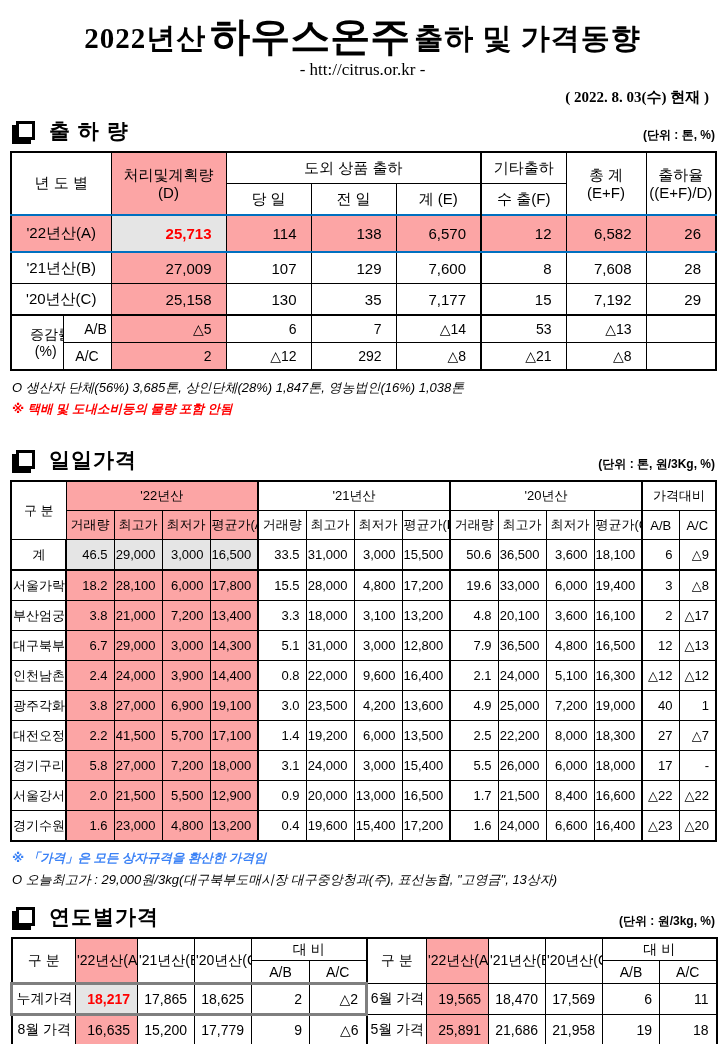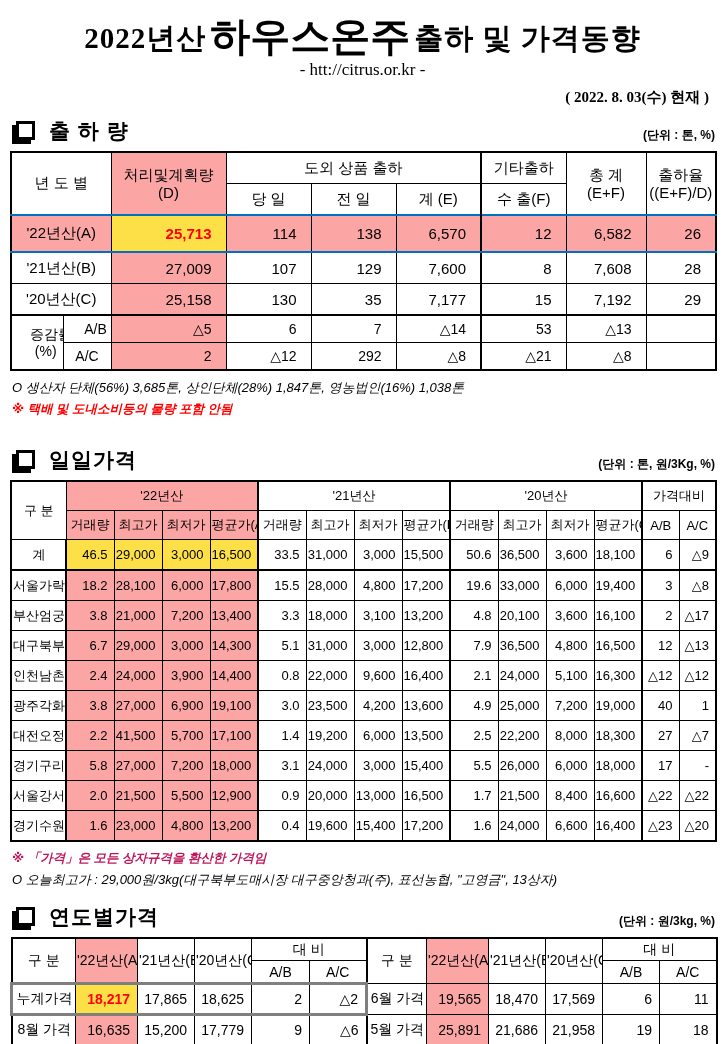--- a/index.html
+++ b/index.html
@@ -24,7 +24,7 @@
   table { border-collapse:collapse; table-layout:fixed; width:705px; border:2px solid #000; }
   th,td { border:1px solid #000; overflow:hidden; white-space:nowrap; font-weight:normal; }
   .y  { background:#fca5a5; }
-  .bl { background:#fde047; }
+  .bl { background:#e5e5e5; }
   .rd { color:#FF0000; font-weight:bold; }
 
   

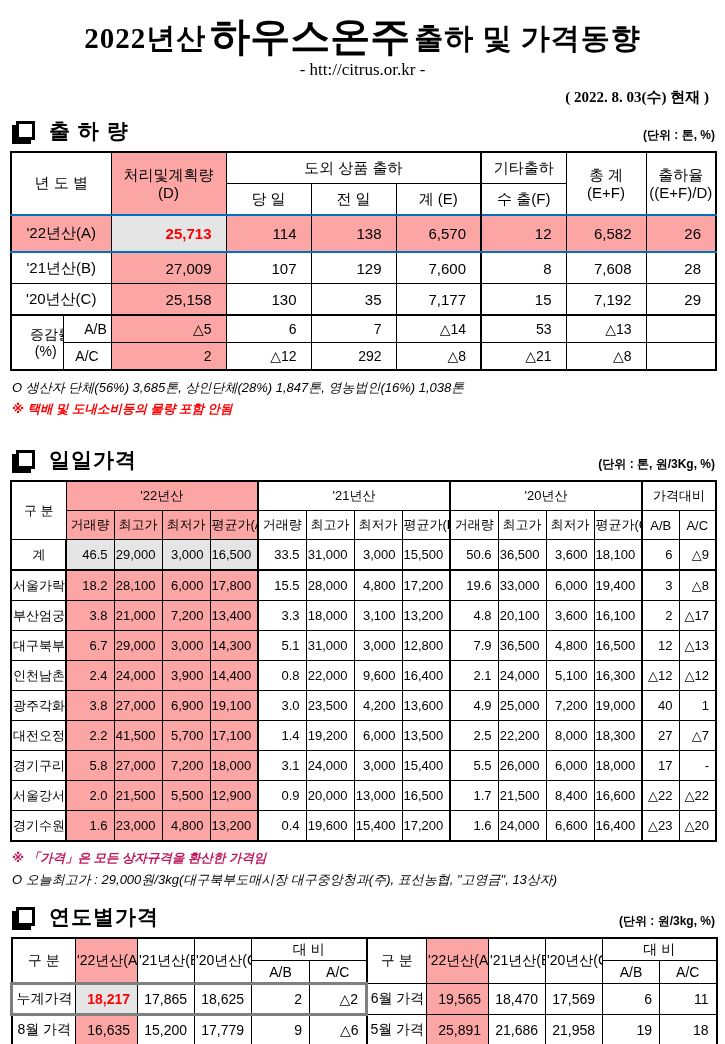--- a/index.html
+++ b/index.html
@@ -60,7 +60,7 @@
   .notes { margin:8px 0 0 2px;font-style:italic; }
   .note { font-size:13px; margin:4px 0; }
   .note.red { color:#FF0000; font-weight:bold; font-size:12.5px; }
-  .note.blue { color:#be185d; font-weight:bold; font-size:12.5px; }
+  .note.blue { color:#3b82f6; font-weight:bold; font-size:12.5px; }
 </style>
 </head>
 <body>

